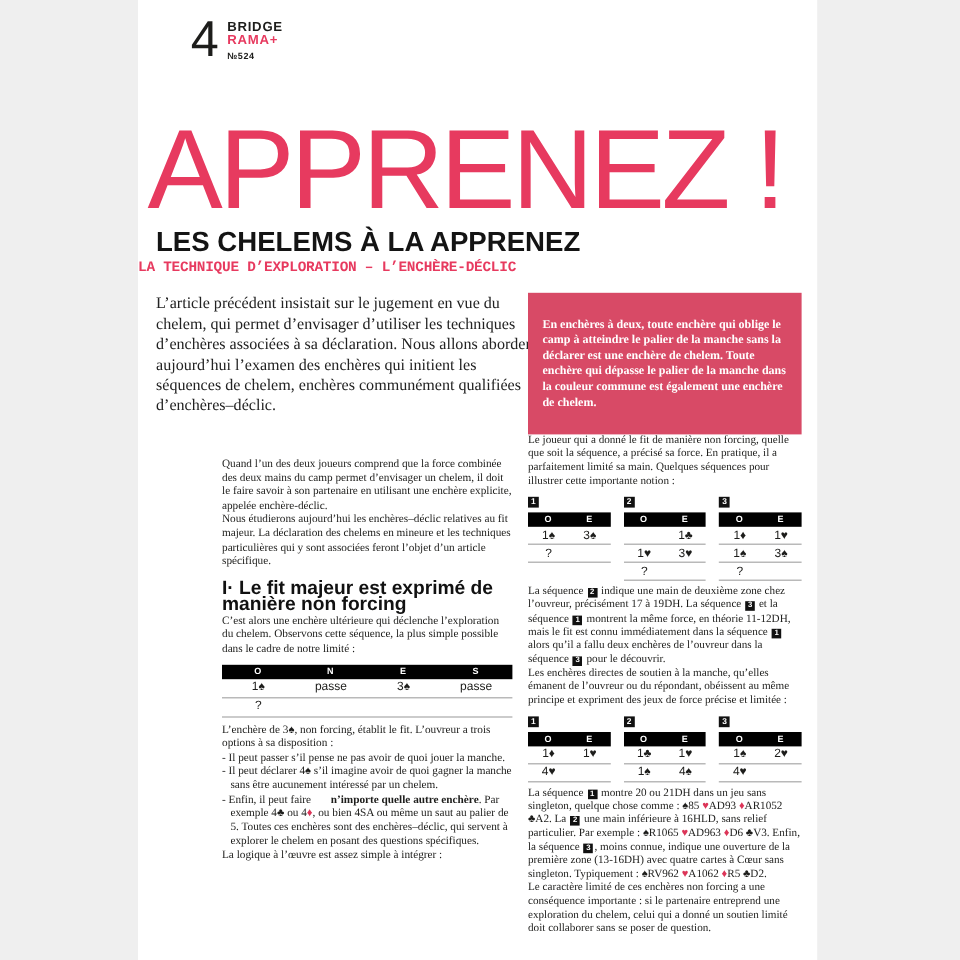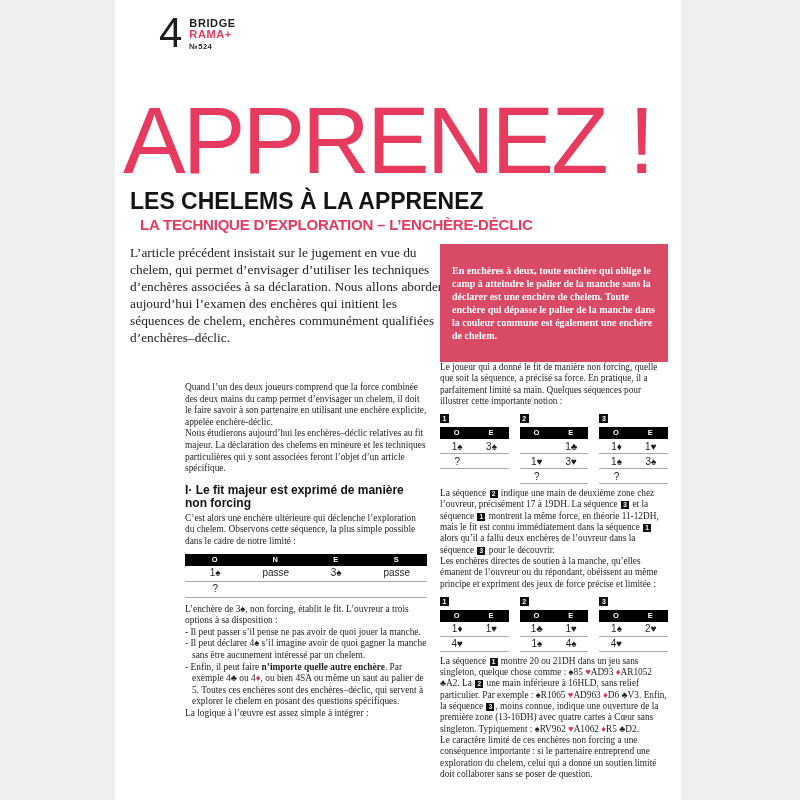--- a/index.html
+++ b/index.html
@@ -38,9 +38,9 @@
     font-size:23px; line-height:25px; font-weight:bold; color:#141414; white-space:nowrap;
   }
   .kicker {
-    position:absolute; left:25px; top:216px;
-    font-family:Liberation Sans, sans-serif;
-    font-size:15px; font-weight:bold; letter-spacing:-0.2px;
+    position:absolute; left:0; top:216px;
+    font-family:Liberation Mono, monospace;
+    font-size:12px; font-weight:bold; letter-spacing:-0.2px;
     color:var(--accent); white-space:nowrap;
   }
   

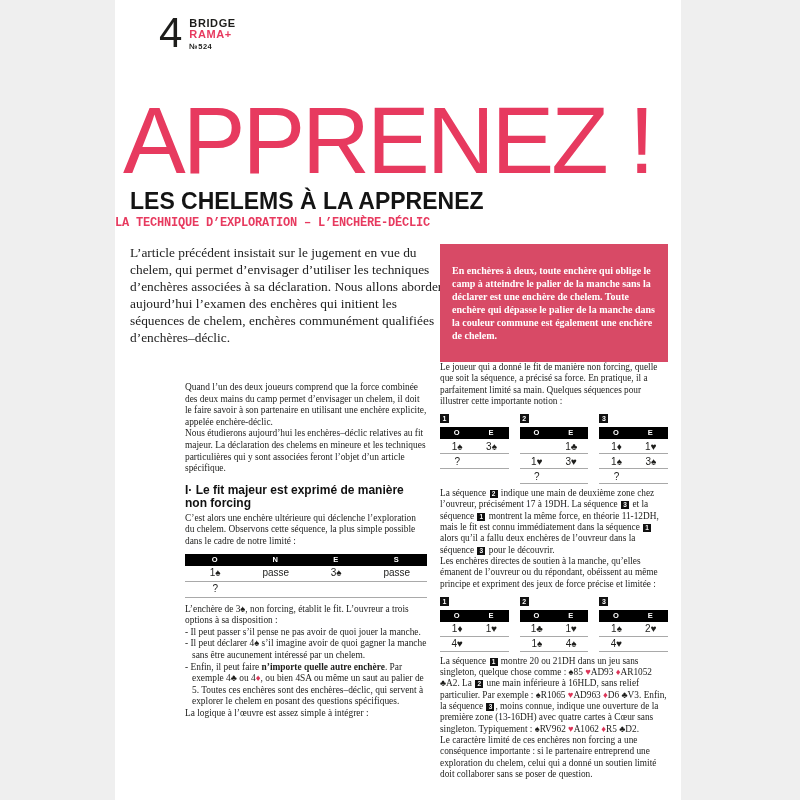--- a/index.html
+++ b/index.html
@@ -54,7 +54,7 @@
   .col-left p, .col-right p { margin:0; }
   .section-heading {
     font-family:"Liberation Sans","DejaVu Sans",sans-serif;
-    font-weight:bold; font-size:12px; line-height:13px; margin:9px 0 3px 0; color:#111;
+    font-weight:bold; font-size:16px; line-height:13px; margin:9px 0 3px 0; color:#111;
   }
   .mt2{margin-top:2px;} .mt4{margin-top:4px;} .mt8{margin-top:8px;} .mt10{margin-top:10px;}
   .bullet { padding-left:7px; text-indent:-7px; }

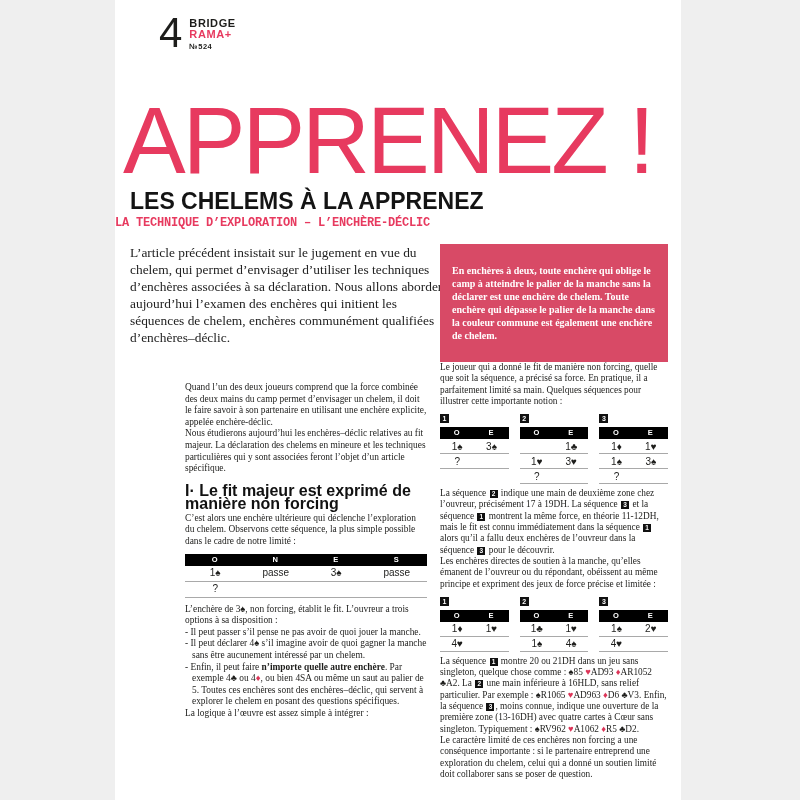--- a/index.html
+++ b/index.html
@@ -58,7 +58,7 @@
   }
   .mt2{margin-top:2px;} .mt4{margin-top:4px;} .mt8{margin-top:8px;} .mt10{margin-top:10px;}
   .bullet { padding-left:7px; text-indent:-7px; }
-  .bold, .bullet .bold { font-weight:bold; }
+  .bold, .bullet .bold { font-weight:bold;margin-left:14px; }
   .red { color: var(--suit_red); }
   
   .callout {

